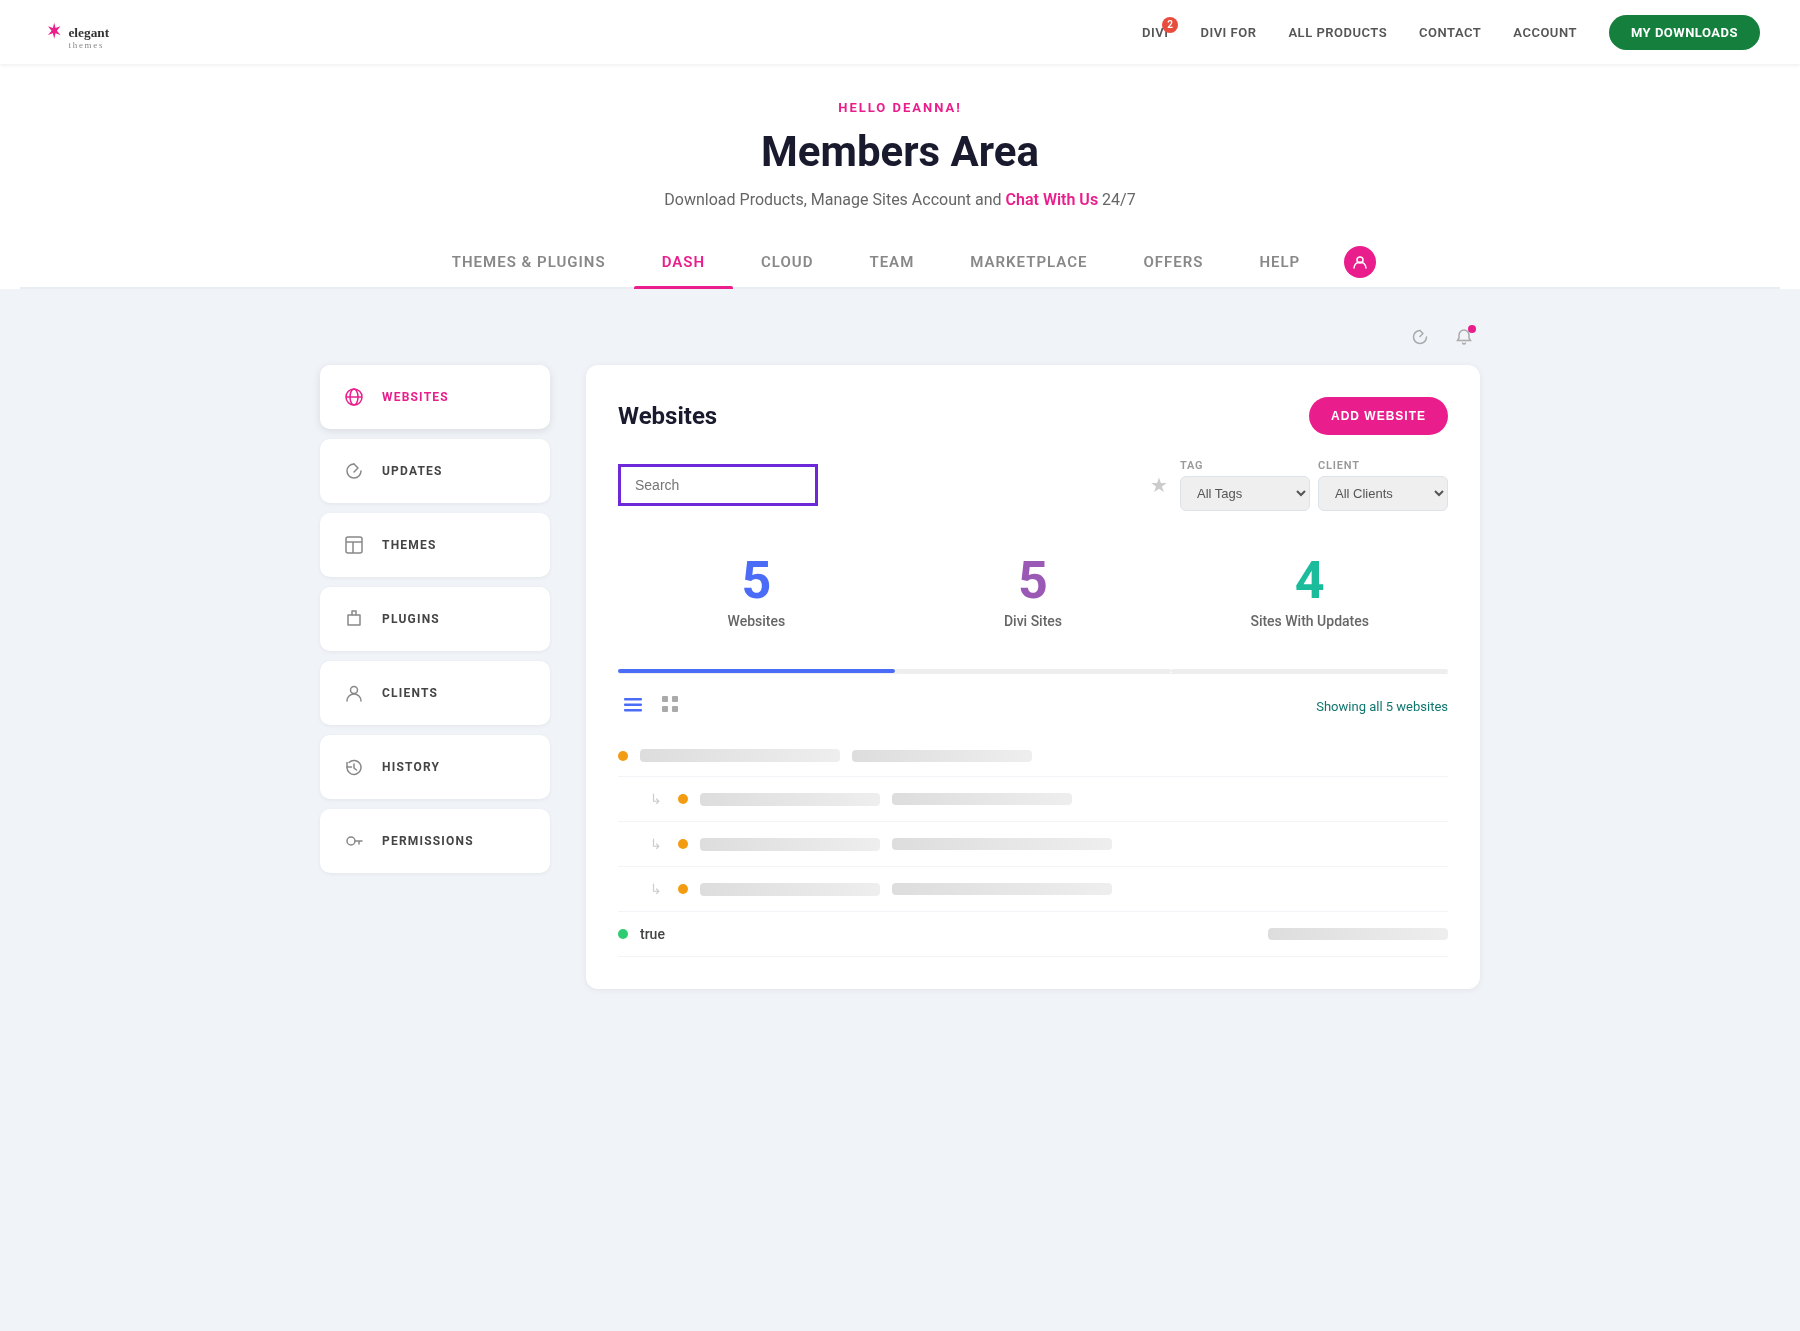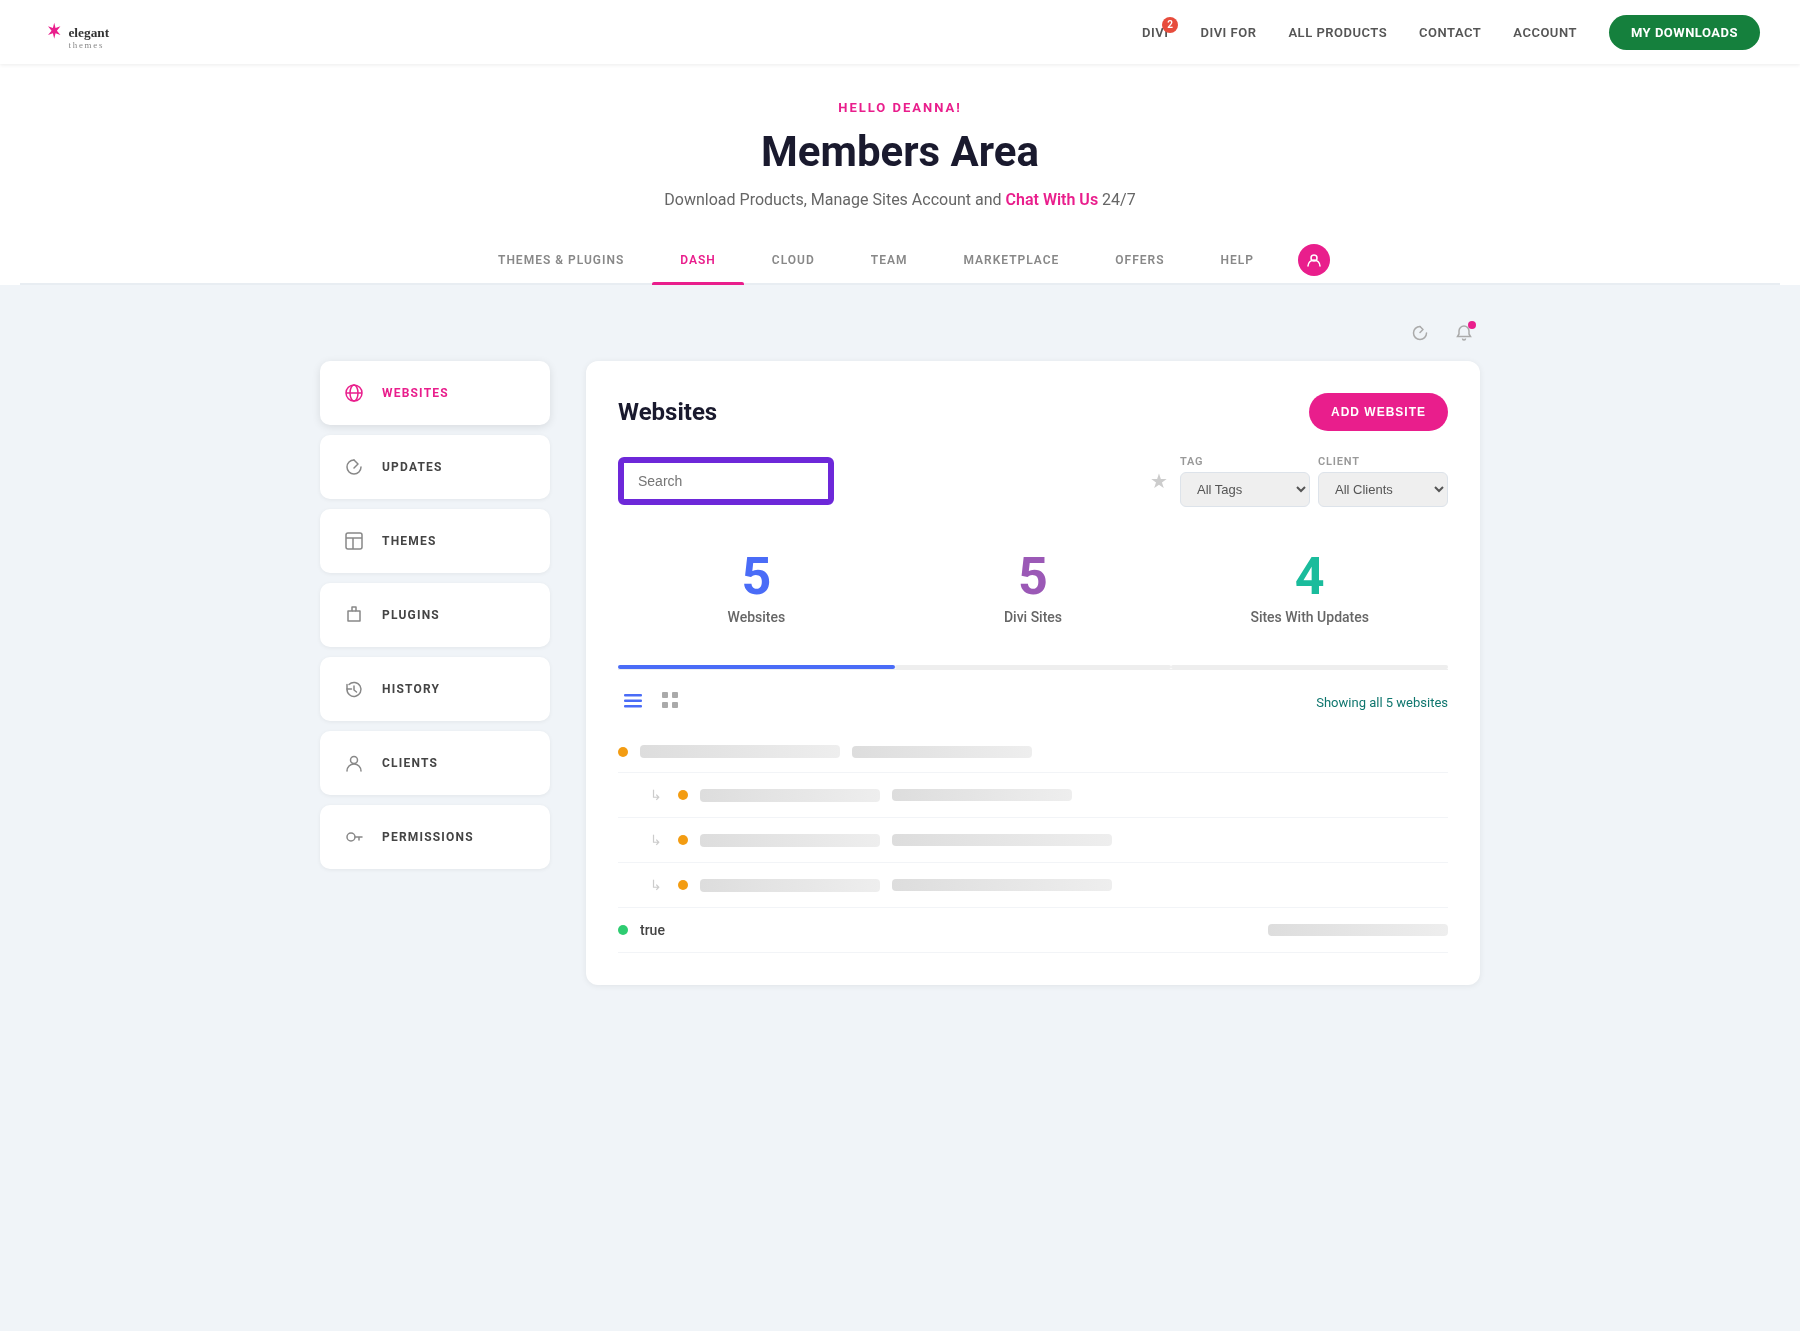--- a/index.html
+++ b/index.html
@@ -23,7 +23,7 @@
 
     
     .tabs { background: #fff; display: flex; justify-content: center; align-items: center; gap: 0; border-bottom: 2px solid #e8edf2; position: relative; }
-    .tab { padding: 16px 28px; font-size: 12px; font-weight: 600; letter-spacing: 1px; text-transform: uppercase; color: #888; cursor: pointer; text-decoration: none; position: relative; }
+    .tab { padding: 16px 28px; font-size: 15px; font-weight: 600; letter-spacing: 1px; text-transform: uppercase; color: #888; cursor: pointer; text-decoration: none; position: relative; }
     .tab.active { color: #e91e8c; }
     .tab.active::after { content: ''; position: absolute; bottom: -2px; left: 0; right: 0; height: 3px; background: #e91e8c; border-radius: 2px 2px 0 0; }
     .tab-avatar { width: 32px; height: 32px; border-radius: 50%; background: #e91e8c; display: flex; align-items: center; justify-content: center; color: #fff; font-size: 14px; margin-left: 16px; cursor: pointer; }

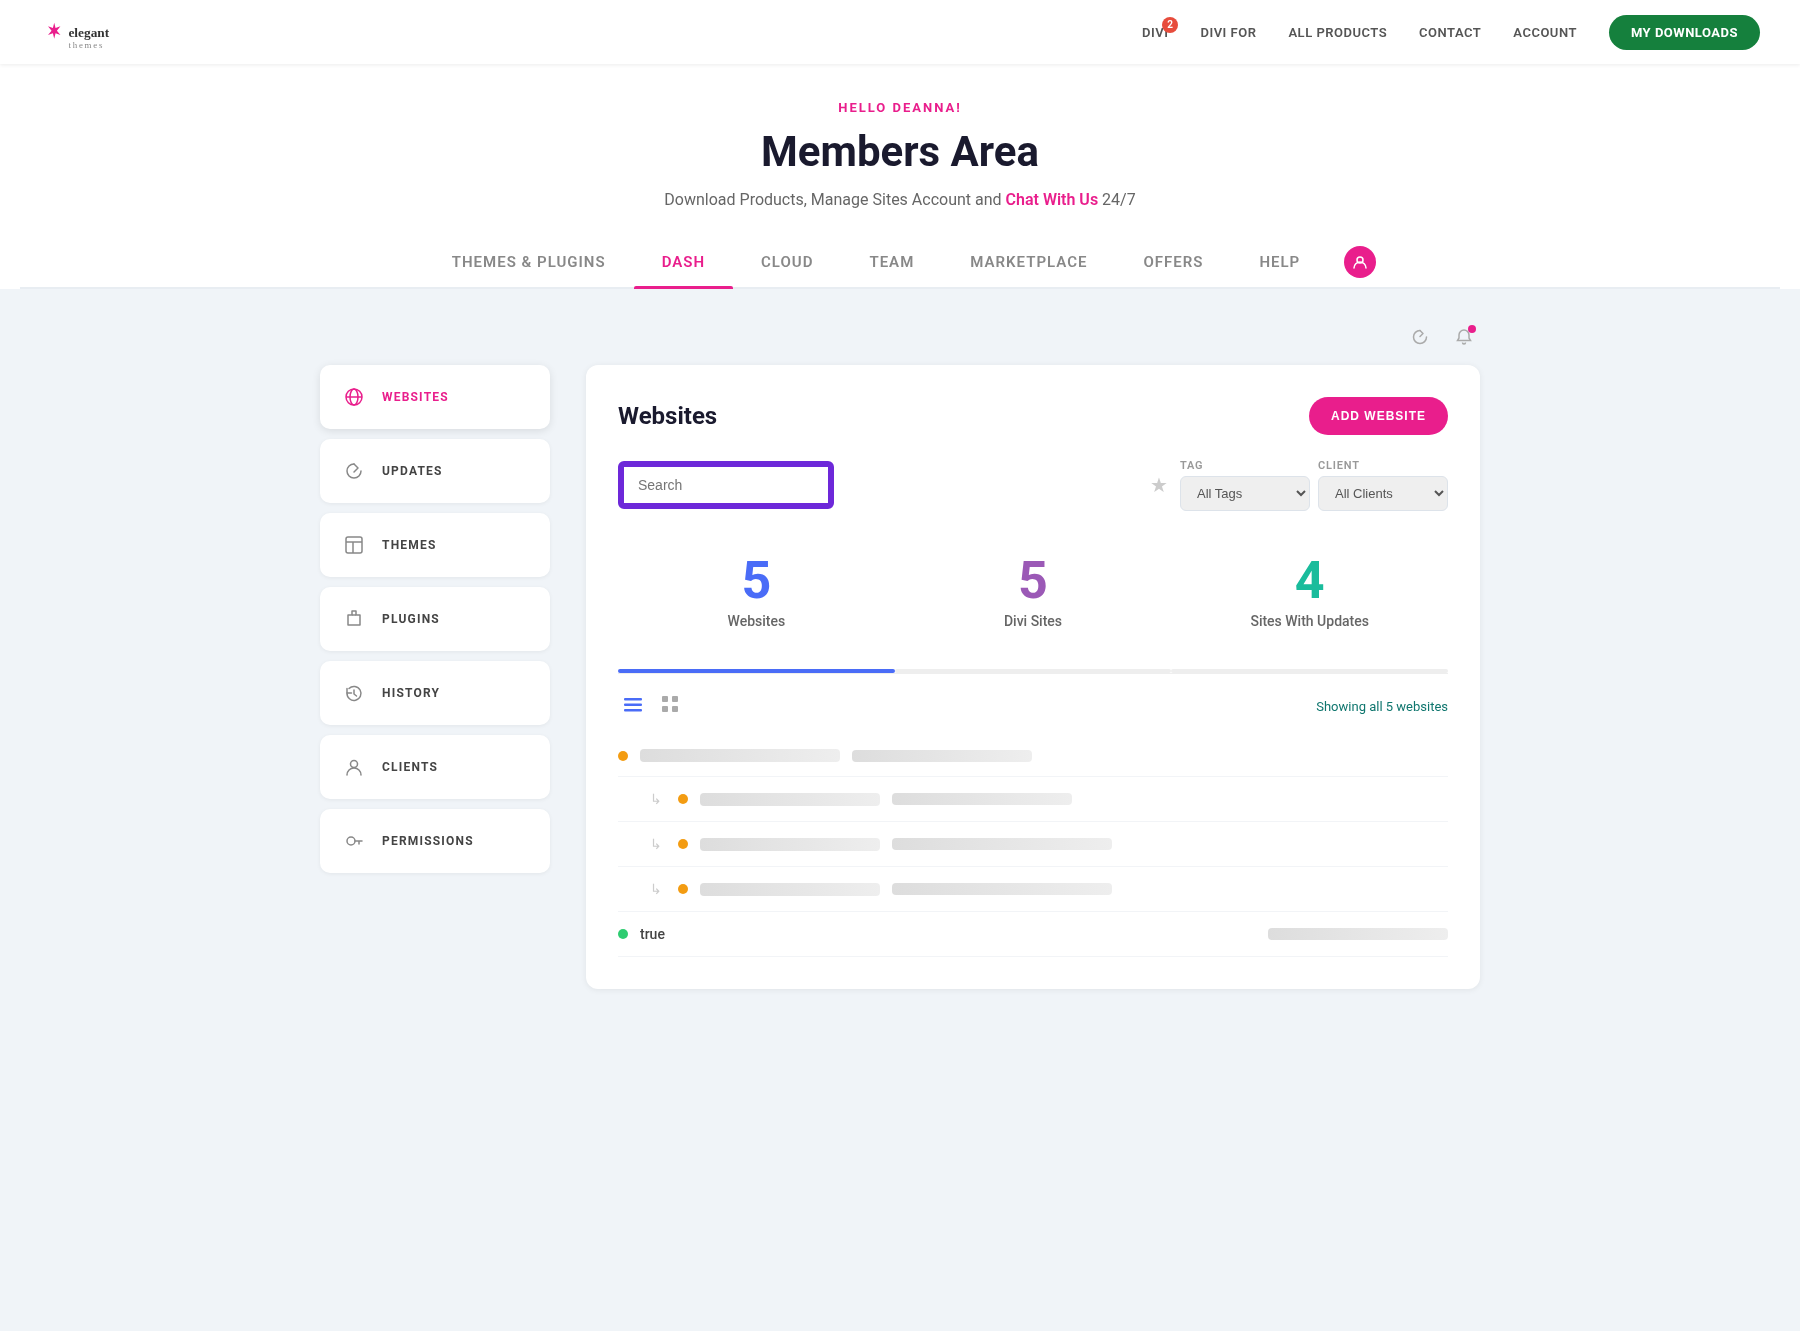--- a/index.html
+++ b/index.html
@@ -56,7 +56,7 @@
 
     
     .search-filter-row { display: flex; align-items: center; gap: 12px; margin-bottom: 28px; }
-    .search-box { border: 6px solid #6d28d9; border-radius: 6px; padding: 10px 14px; font-size: 14px; color: #999; width: 216px; outline: none; }
+    .search-box { border: 3px solid #6d28d9; border-radius: 0; padding: 10px 14px; font-size: 14px; color: #999; width: 200px; outline: none; }
     .star-btn { background: none; border: none; cursor: pointer; color: #ccc; font-size: 20px; margin-left: auto; }
     .filter-group { display: flex; gap: 8px; }
     .filter-label { font-size: 11px; color: #999; font-weight: 600; letter-spacing: 0.8px; text-transform: uppercase; margin-bottom: 4px; }

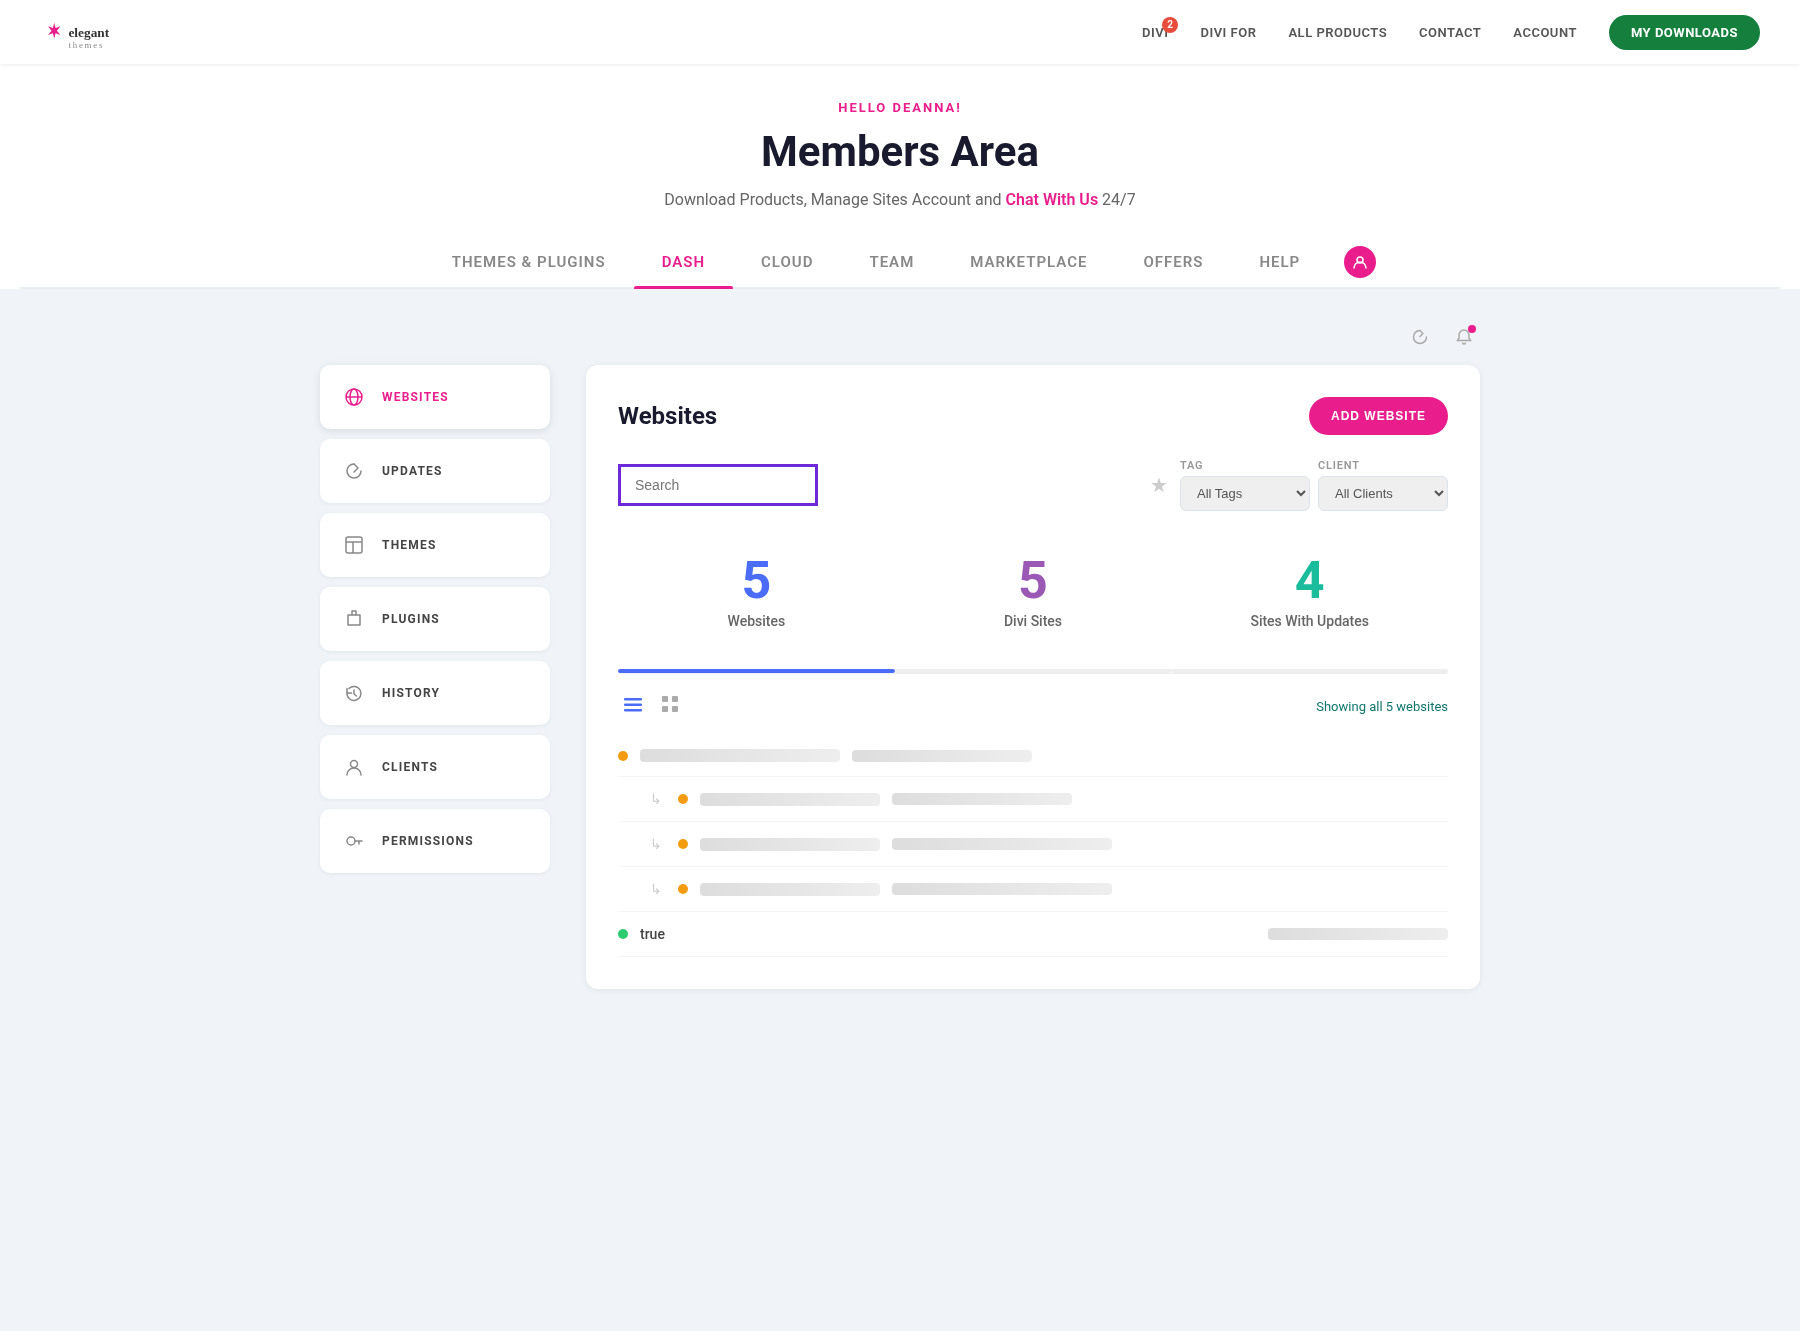--- a/index.html
+++ b/index.html
@@ -212,22 +212,22 @@
       <div class="sidebar-item">
         <div class="sidebar-icon">
           <svg width="20" height="20" viewBox="0 0 20 20" fill="none">
+            <circle cx="10" cy="7" r="3.5" stroke="#888" stroke-width="1.5"></circle>
+            <path d="M3 18c0-3.9 3.1-7 7-7s7 3.1 7 7" stroke="#888" stroke-width="1.5" stroke-linecap="round"></path>
+          </svg>
+        </div>
+        <span class="sidebar-label">CLIENTS</span>
+      </div>
+
+      <div class="sidebar-item">
+        <div class="sidebar-icon">
+          <svg width="20" height="20" viewBox="0 0 20 20" fill="none">
             <path d="M3 10A7 7 0 1 0 5 5.5" stroke="#888" stroke-width="1.5" stroke-linecap="round"></path>
             <path d="M3 5.5V10H7.5" stroke="#888" stroke-width="1.5" stroke-linecap="round" stroke-linejoin="round"></path>
             <path d="M10 7v4l2.5 2" stroke="#888" stroke-width="1.5" stroke-linecap="round"></path>
           </svg>
         </div>
         <span class="sidebar-label">HISTORY</span>
-      </div>
-
-      <div class="sidebar-item">
-        <div class="sidebar-icon">
-          <svg width="20" height="20" viewBox="0 0 20 20" fill="none">
-            <circle cx="10" cy="7" r="3.5" stroke="#888" stroke-width="1.5"></circle>
-            <path d="M3 18c0-3.9 3.1-7 7-7s7 3.1 7 7" stroke="#888" stroke-width="1.5" stroke-linecap="round"></path>
-          </svg>
-        </div>
-        <span class="sidebar-label">CLIENTS</span>
       </div>
 
       <div class="sidebar-item">

